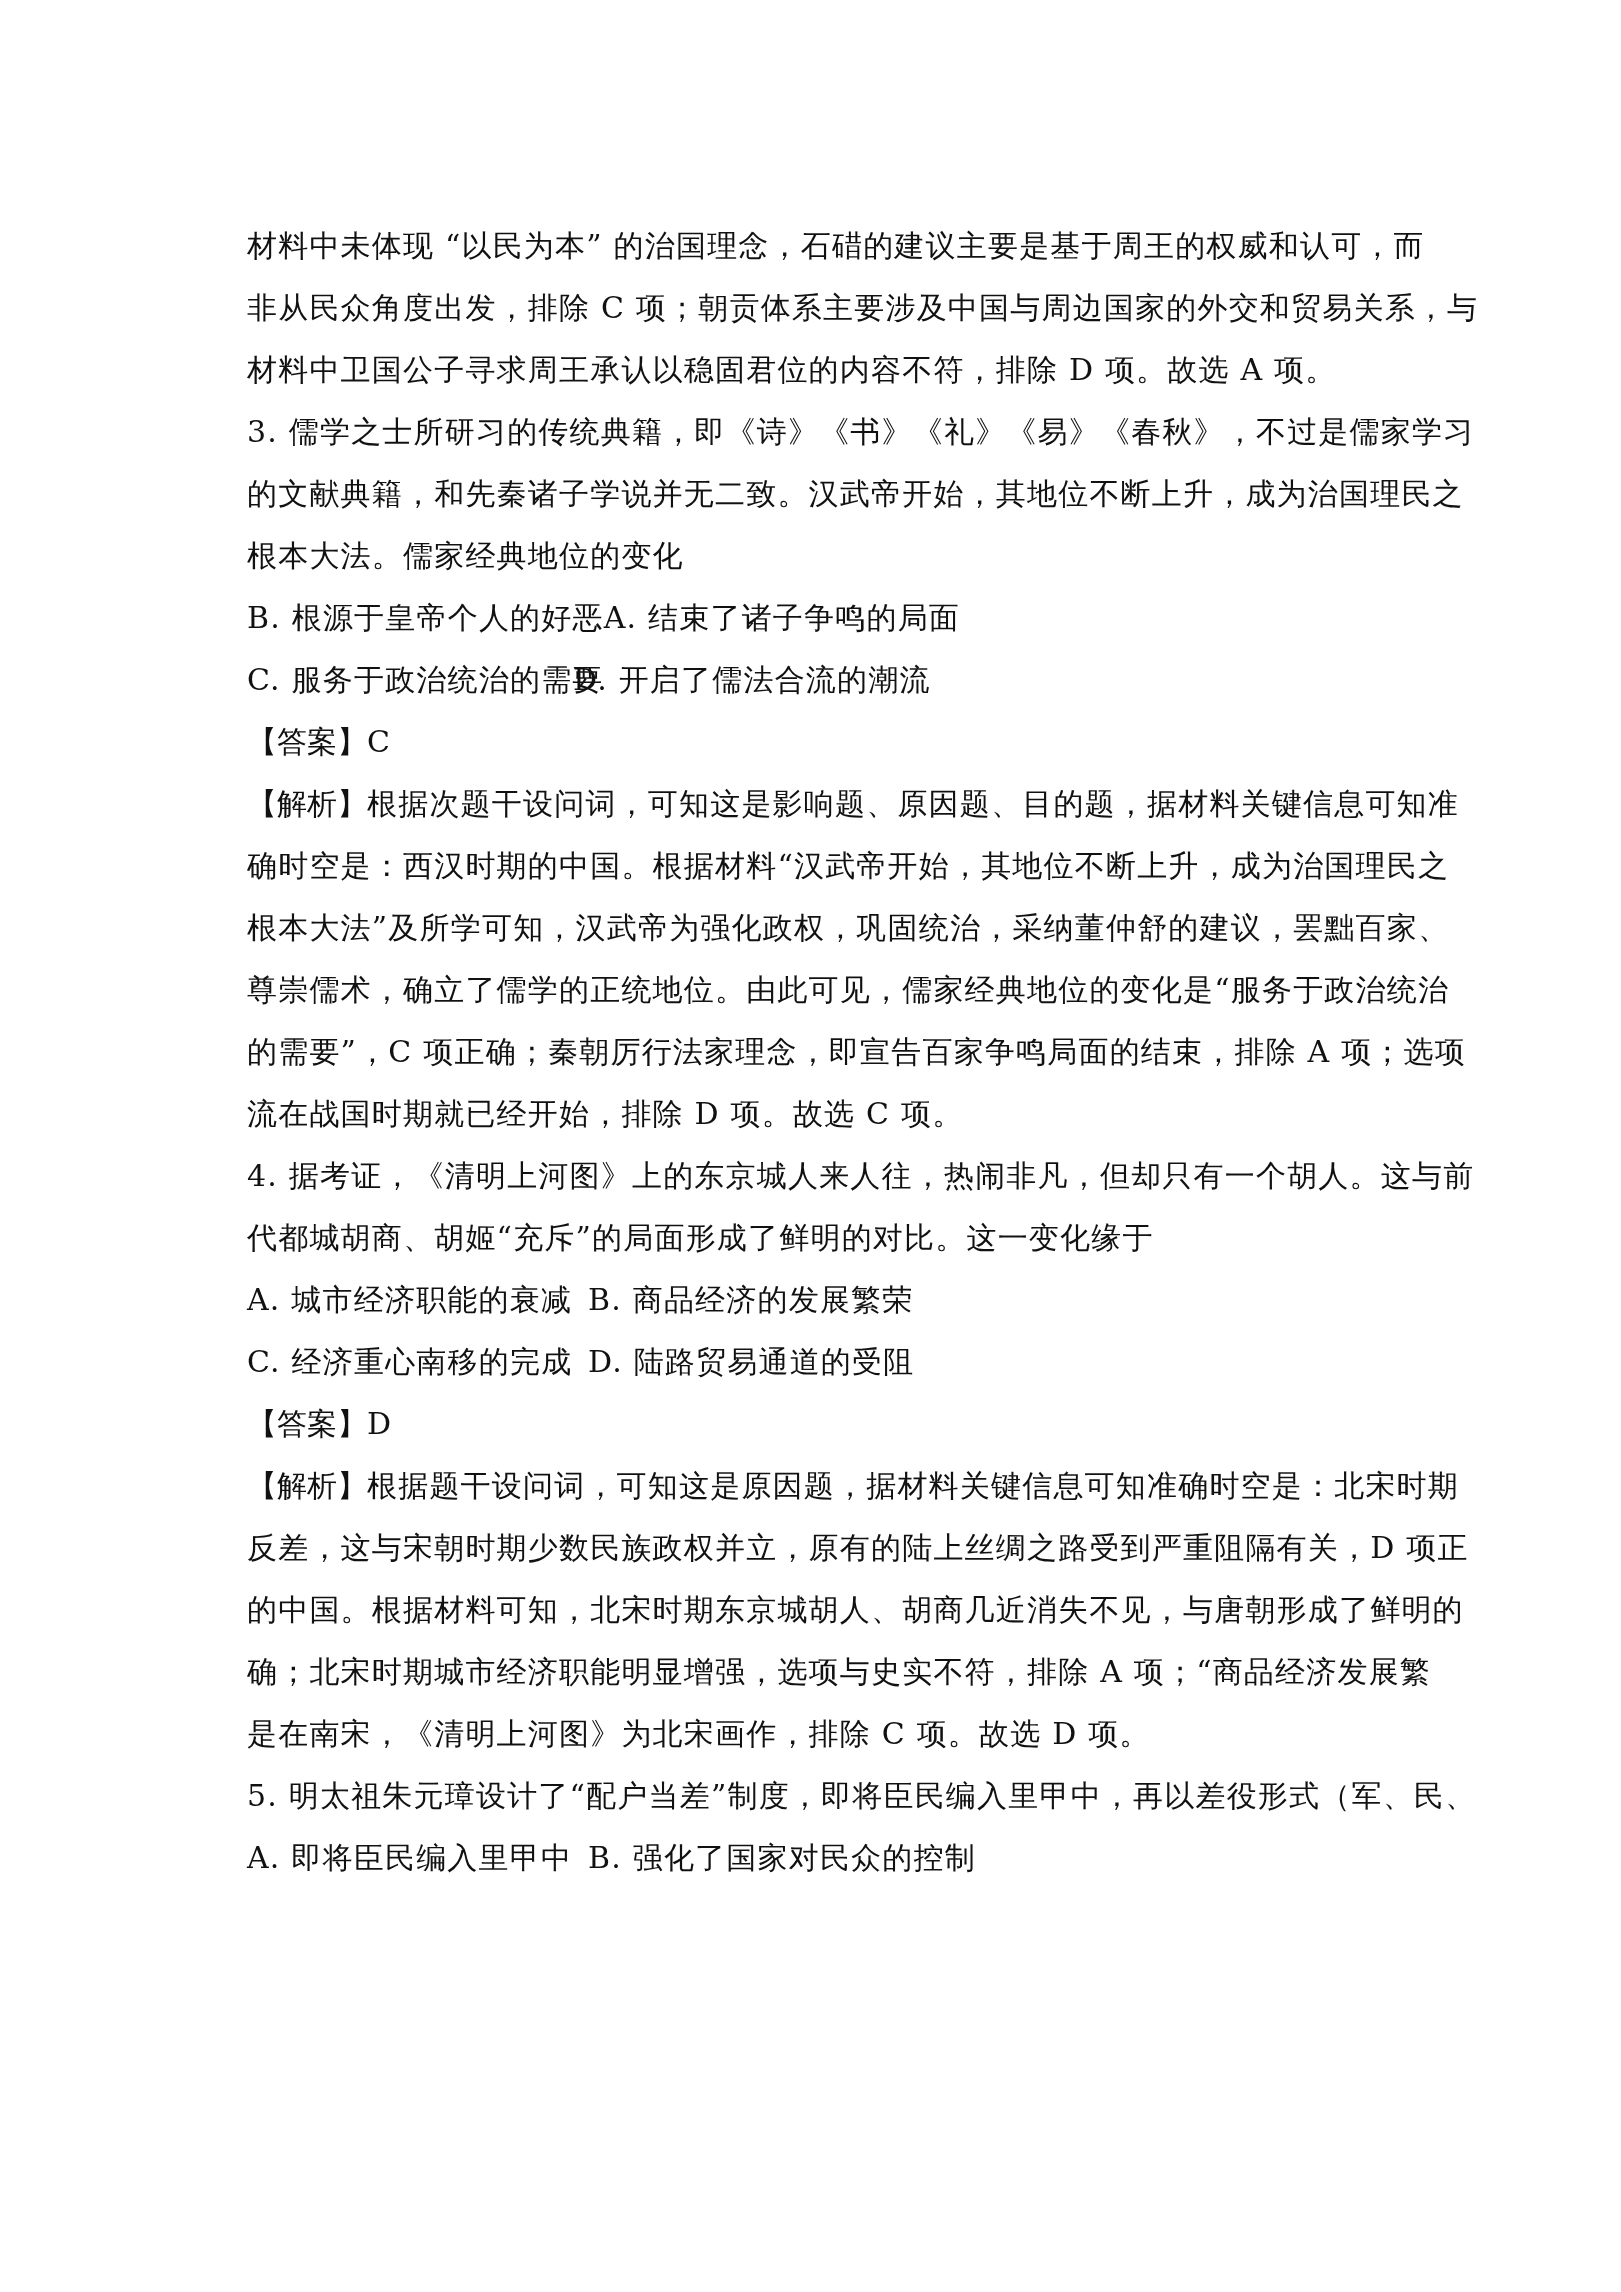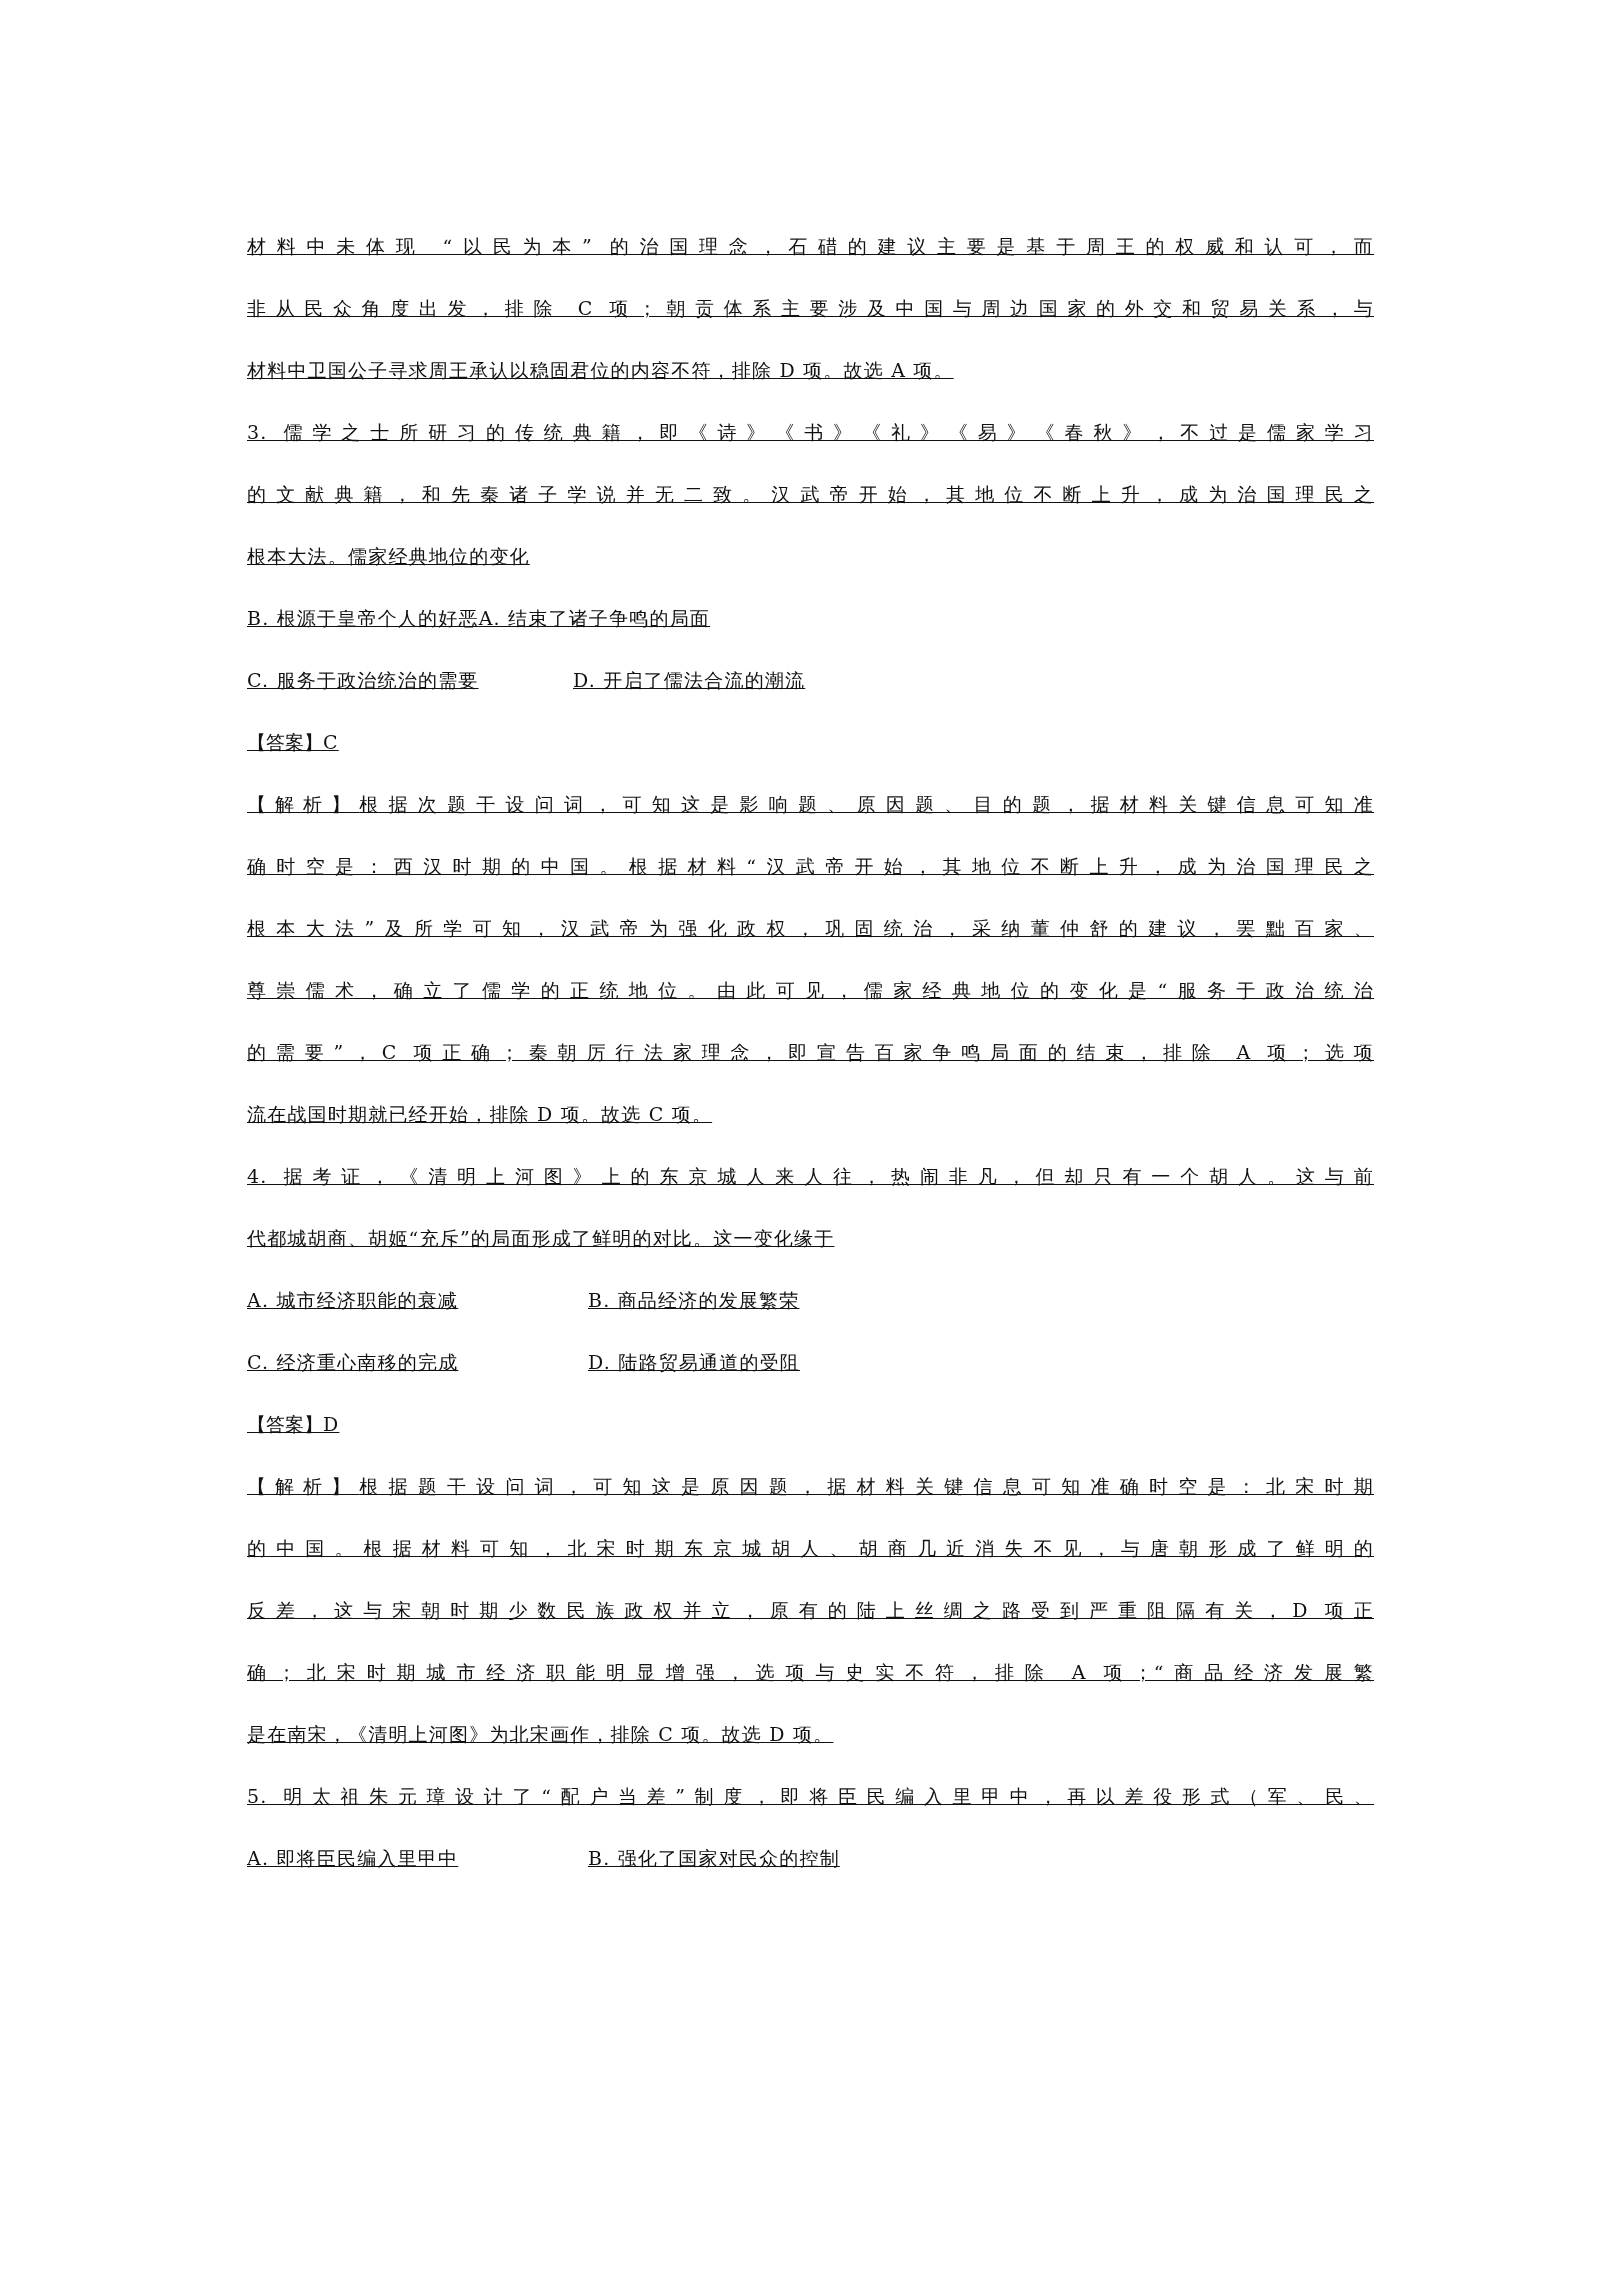--- a/index.html
+++ b/index.html
@@ -24,10 +24,9 @@
     .line {
       height: 62px;
       line-height: 62px;
-      font-size: 19px;
+      font-size: 30px;
       white-space: nowrap;
       letter-spacing: 1.2px;
-      text-decoration: underline;
     }
     .justify {
       text-align: justify;

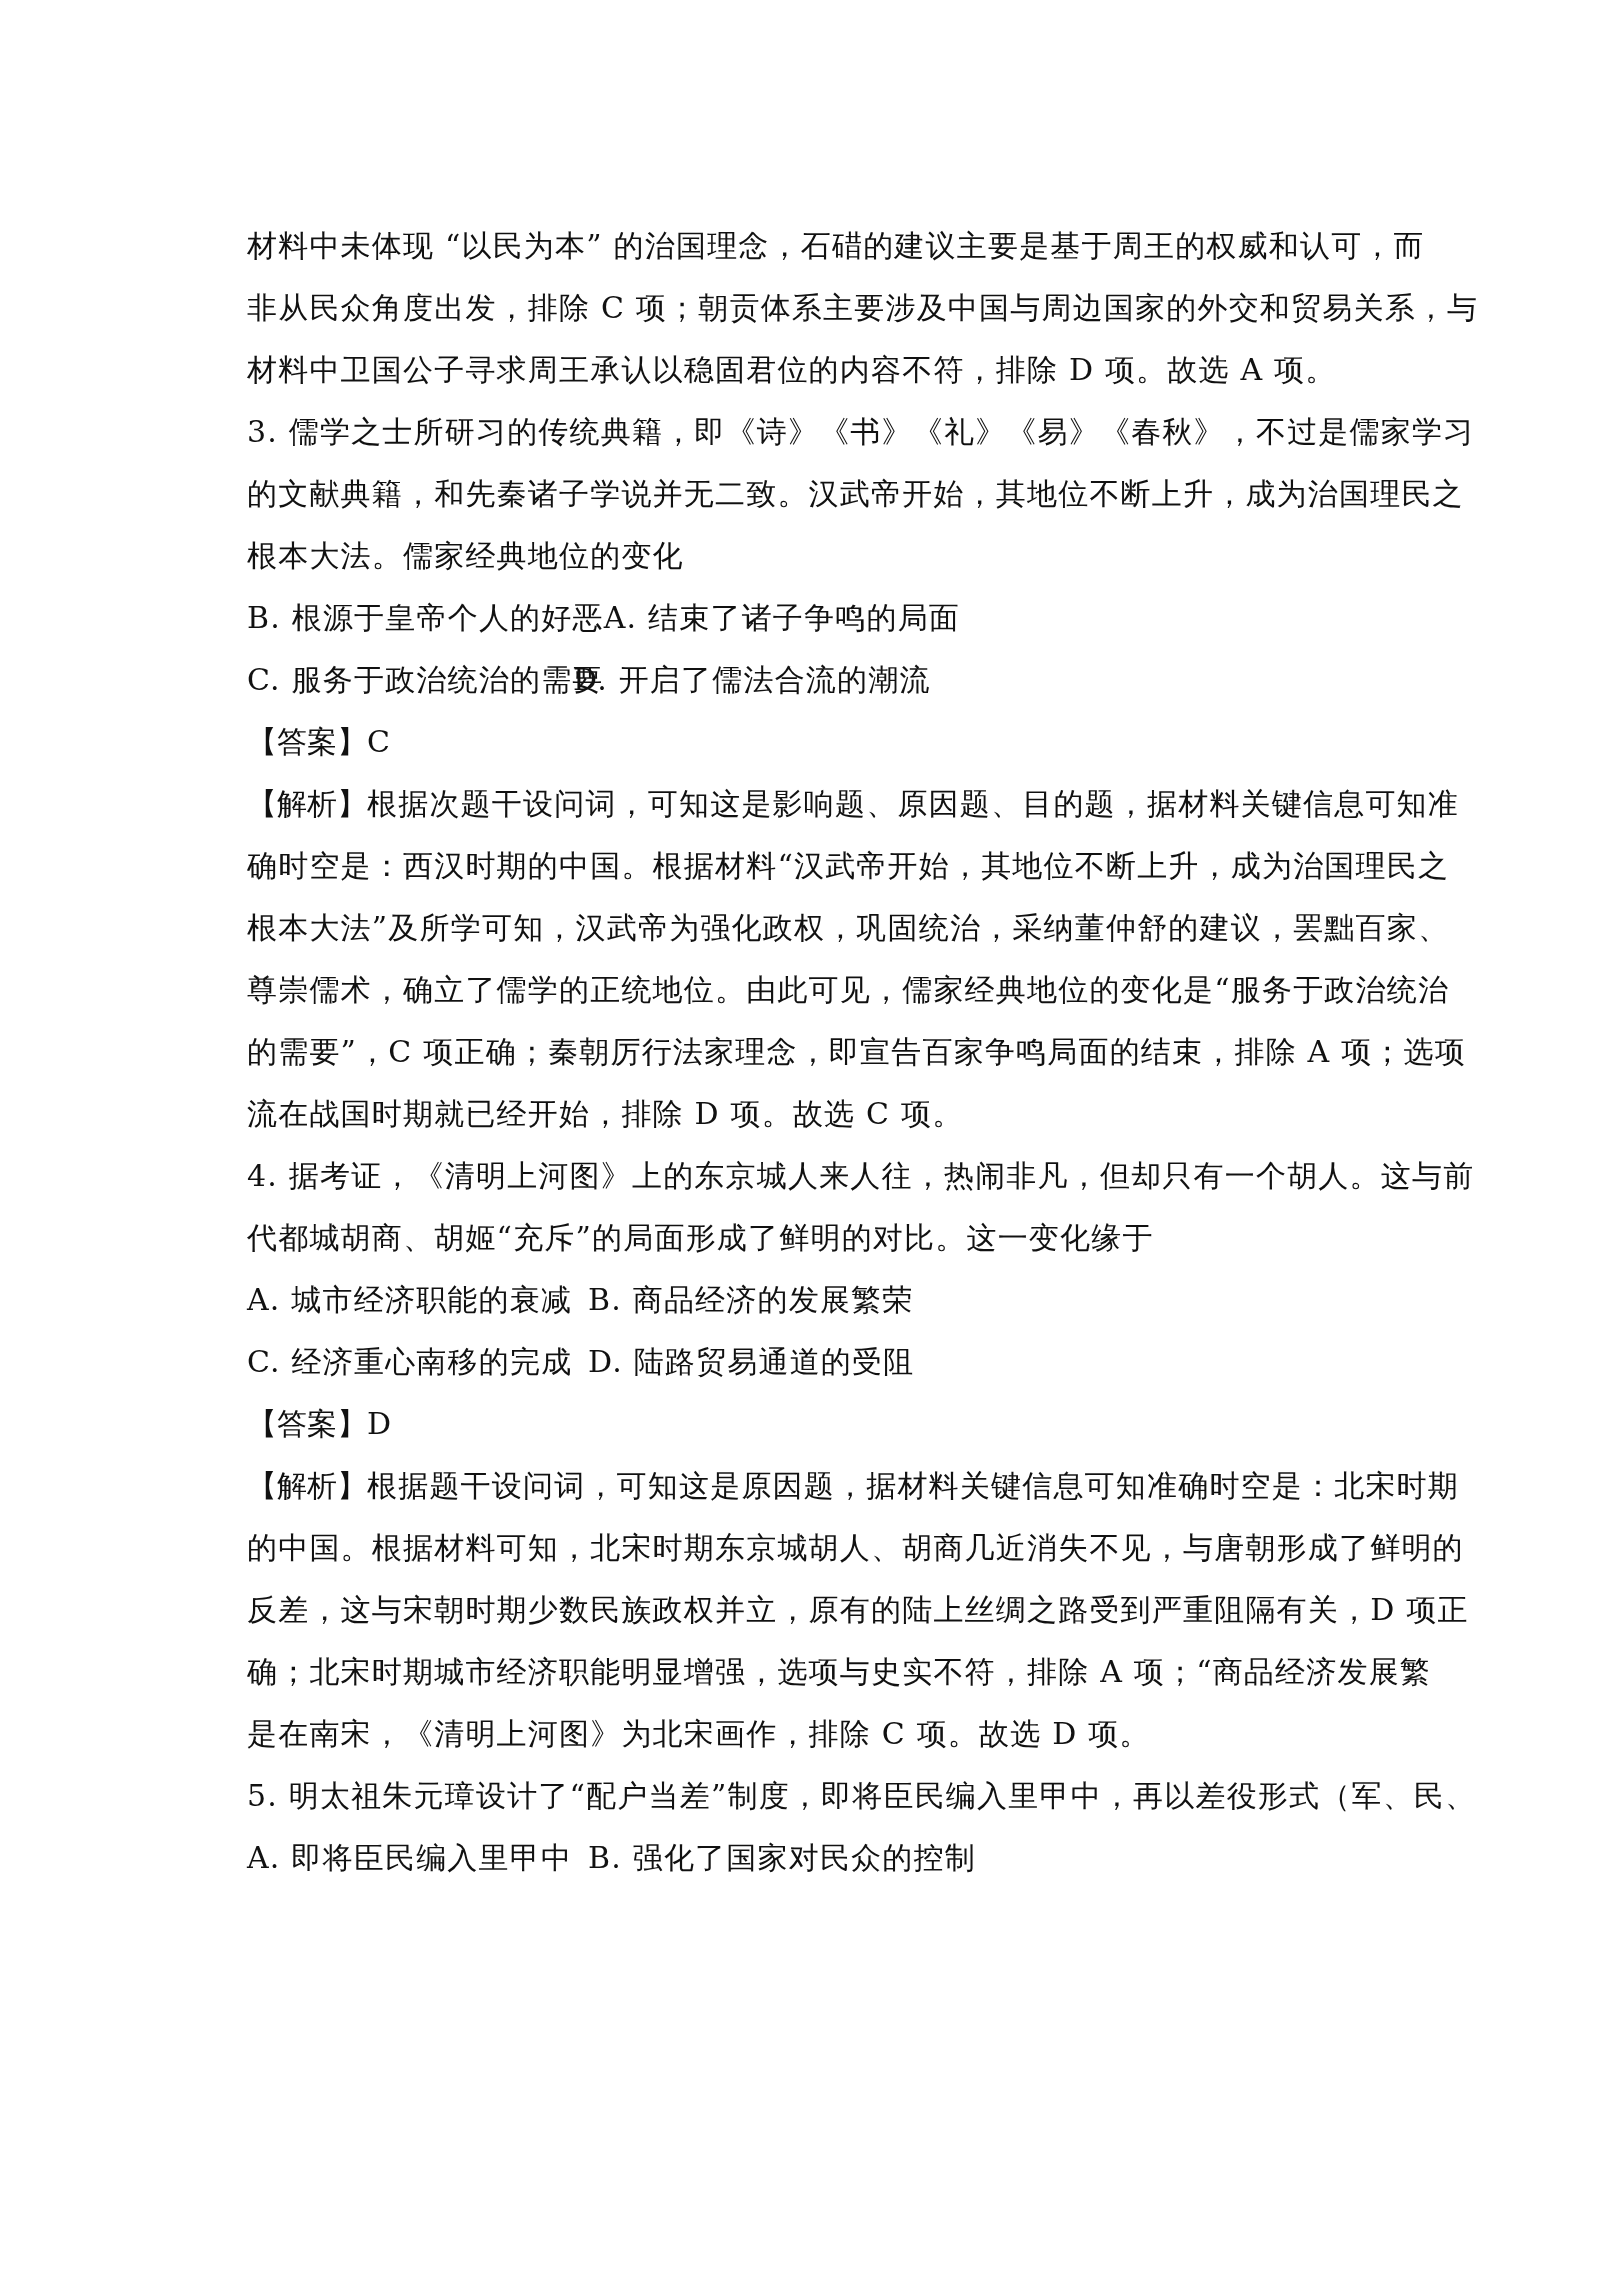--- a/index.html
+++ b/index.html
@@ -94,8 +94,8 @@
   <div class="line justify">
     <span class="tag">【解析】</span><span>根据题干设问词，可知这是原因题，据材料关键信息可知准确时空是：北宋时期</span>
   </div>
+  <div class="line justify">反差，这与宋朝时期少数民族政权并立，原有的陆上丝绸之路受到严重阻隔有关，D 项正</div>
   <div class="line justify">的中国。根据材料可知，北宋时期东京城胡人、胡商几近消失不见，与唐朝形成了鲜明的</div>
-  <div class="line justify">反差，这与宋朝时期少数民族政权并立，原有的陆上丝绸之路受到严重阻隔有关，D 项正</div>
   <div class="line justify">确；北宋时期城市经济职能明显增强，选项与史实不符，排除 A 项；“商品经济发展繁</div>
   <div class="line">是在南宋，《清明上河图》为北宋画作，排除 C 项。故选 D 项。</div>
 

